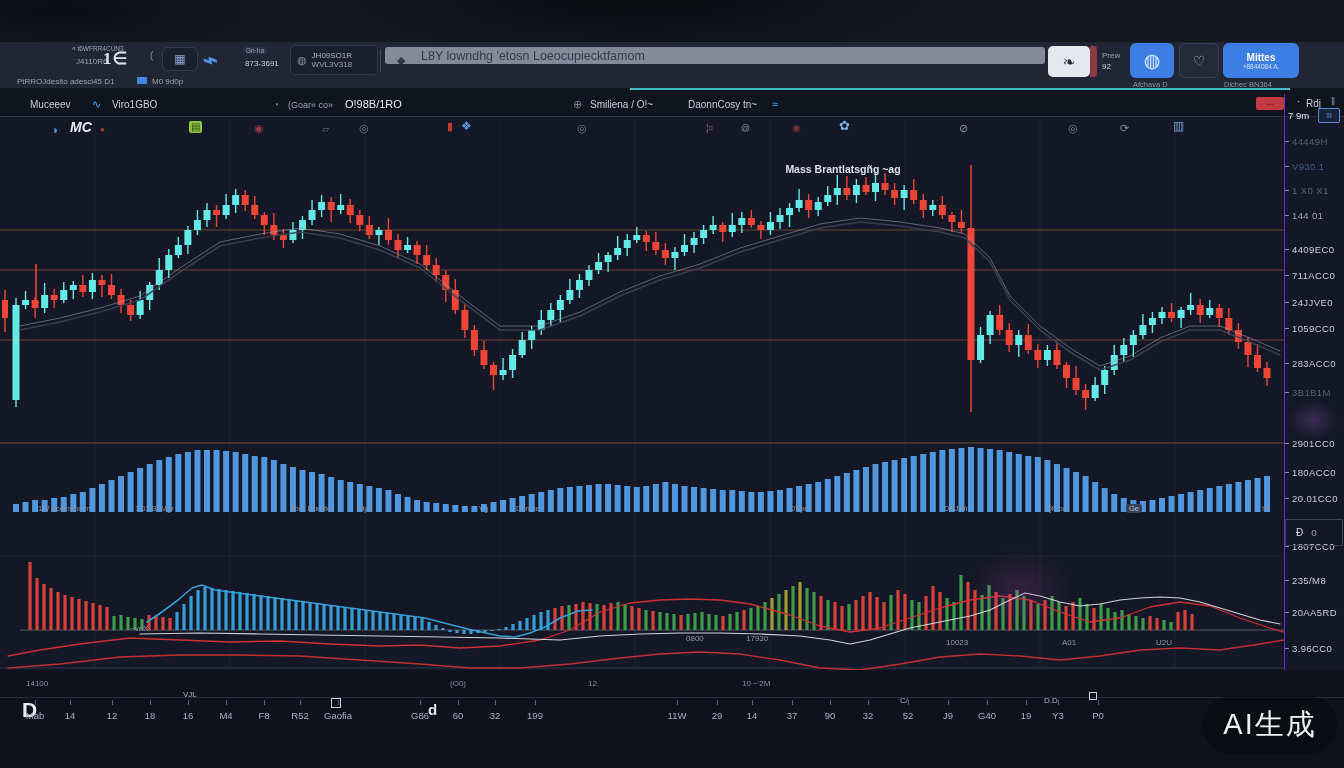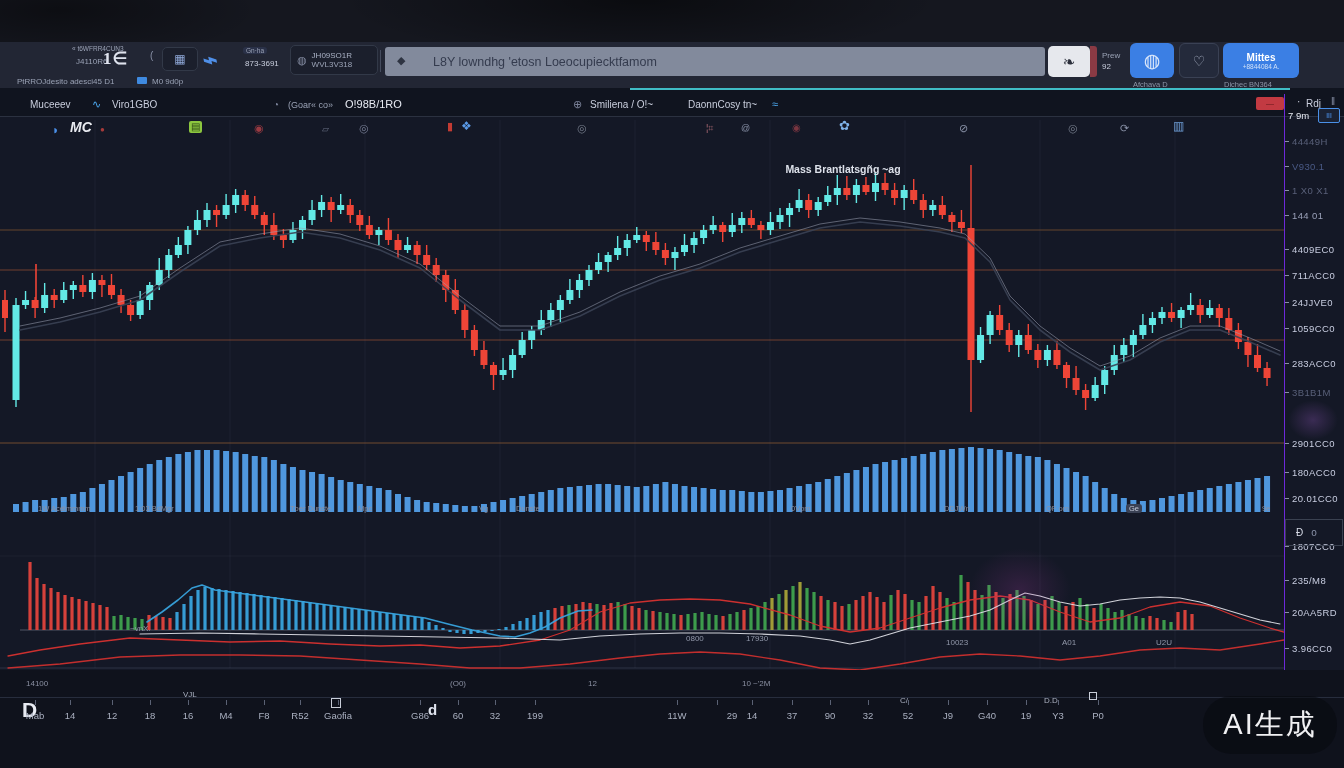--- a/index.html
+++ b/index.html
@@ -18,8 +18,8 @@
   .t-white{color:#e8ebf3;font-size:11px;white-space:nowrap;}
   .logo-glyph{color:#dfe3ee;font-family:"Liberation Serif",serif;font-size:17px;font-weight:bold;letter-spacing:1px;}
   .icon-btn{background:#1b1f2c;border:1px solid #323948;border-radius:5px;display:flex;align-items:center;justify-content:center;}
-  .search{left:385px;top:47px;width:660px;height:29px;background:#828a9c;border:none;border-radius:3px;
-    color:#343b4e;font-size:12.5px;padding-left:48px;outline:none;}
+  .search{left:385px;top:47px;width:660px;height:17px;background:#828a9c;border:none;border-radius:3px;
+    color:#343b4e;font-size:12.5px;padding-left:36px;outline:none;}
   .search-diamond{left:397px;top:54px;color:#2e3442;font-size:11px;}
   .white-btn{left:1048px;top:46px;width:42px;height:31px;background:#e6e8ed;border-radius:5px;
     color:#2a2e3a;font-size:15px;display:flex;align-items:center;justify-content:center;}

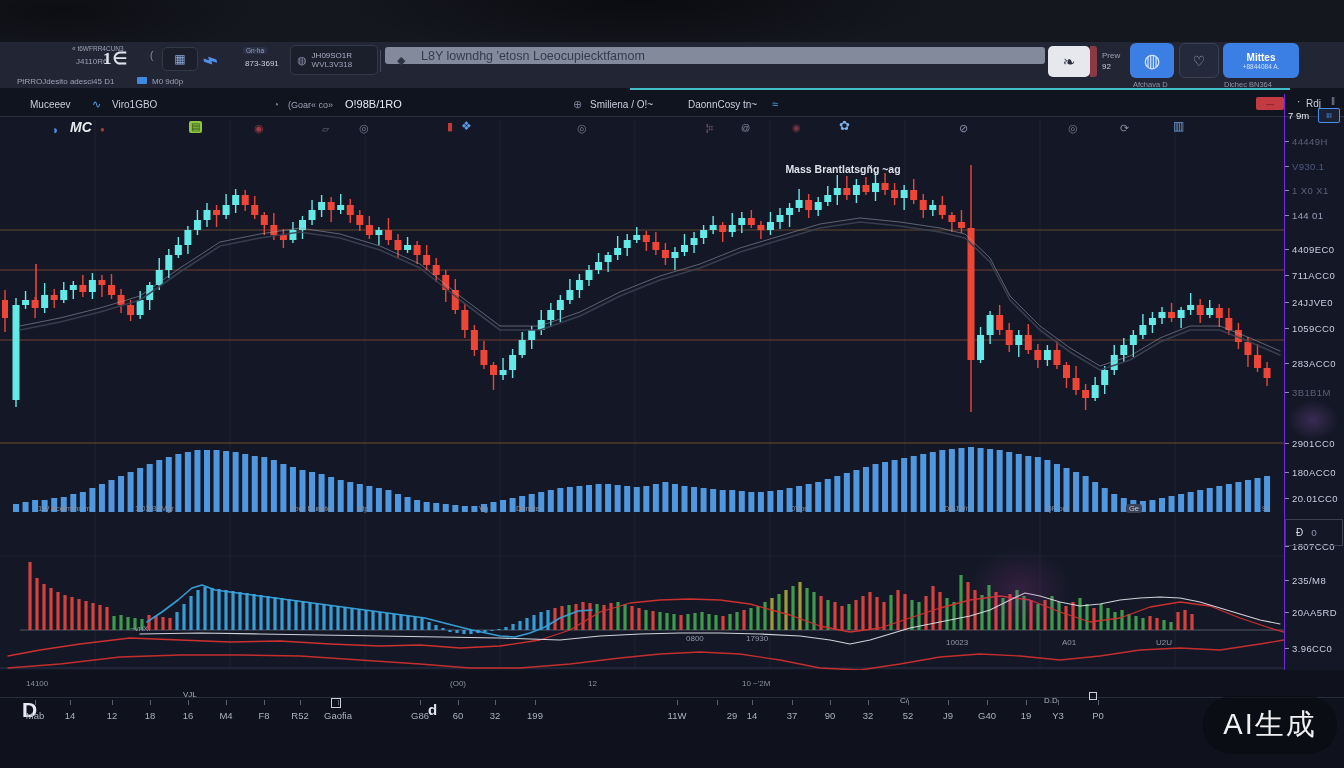--- a/index.html
+++ b/index.html
@@ -801,7 +801,7 @@
       <div class="tick" style="left: 677px;"></div>
       <div class="tick-lab" style="left: 677px;">11W</div>
       <div class="tick" style="left: 717px;"></div>
-      <div class="tick-lab" style="left: 732px;">29</div>
+      <div class="tick-lab" style="left: 717px;">29</div>
       <div class="tick" style="left: 752px;"></div>
       <div class="tick-lab" style="left: 752px;">14</div>
       <div class="tick" style="left: 792px;"></div>

